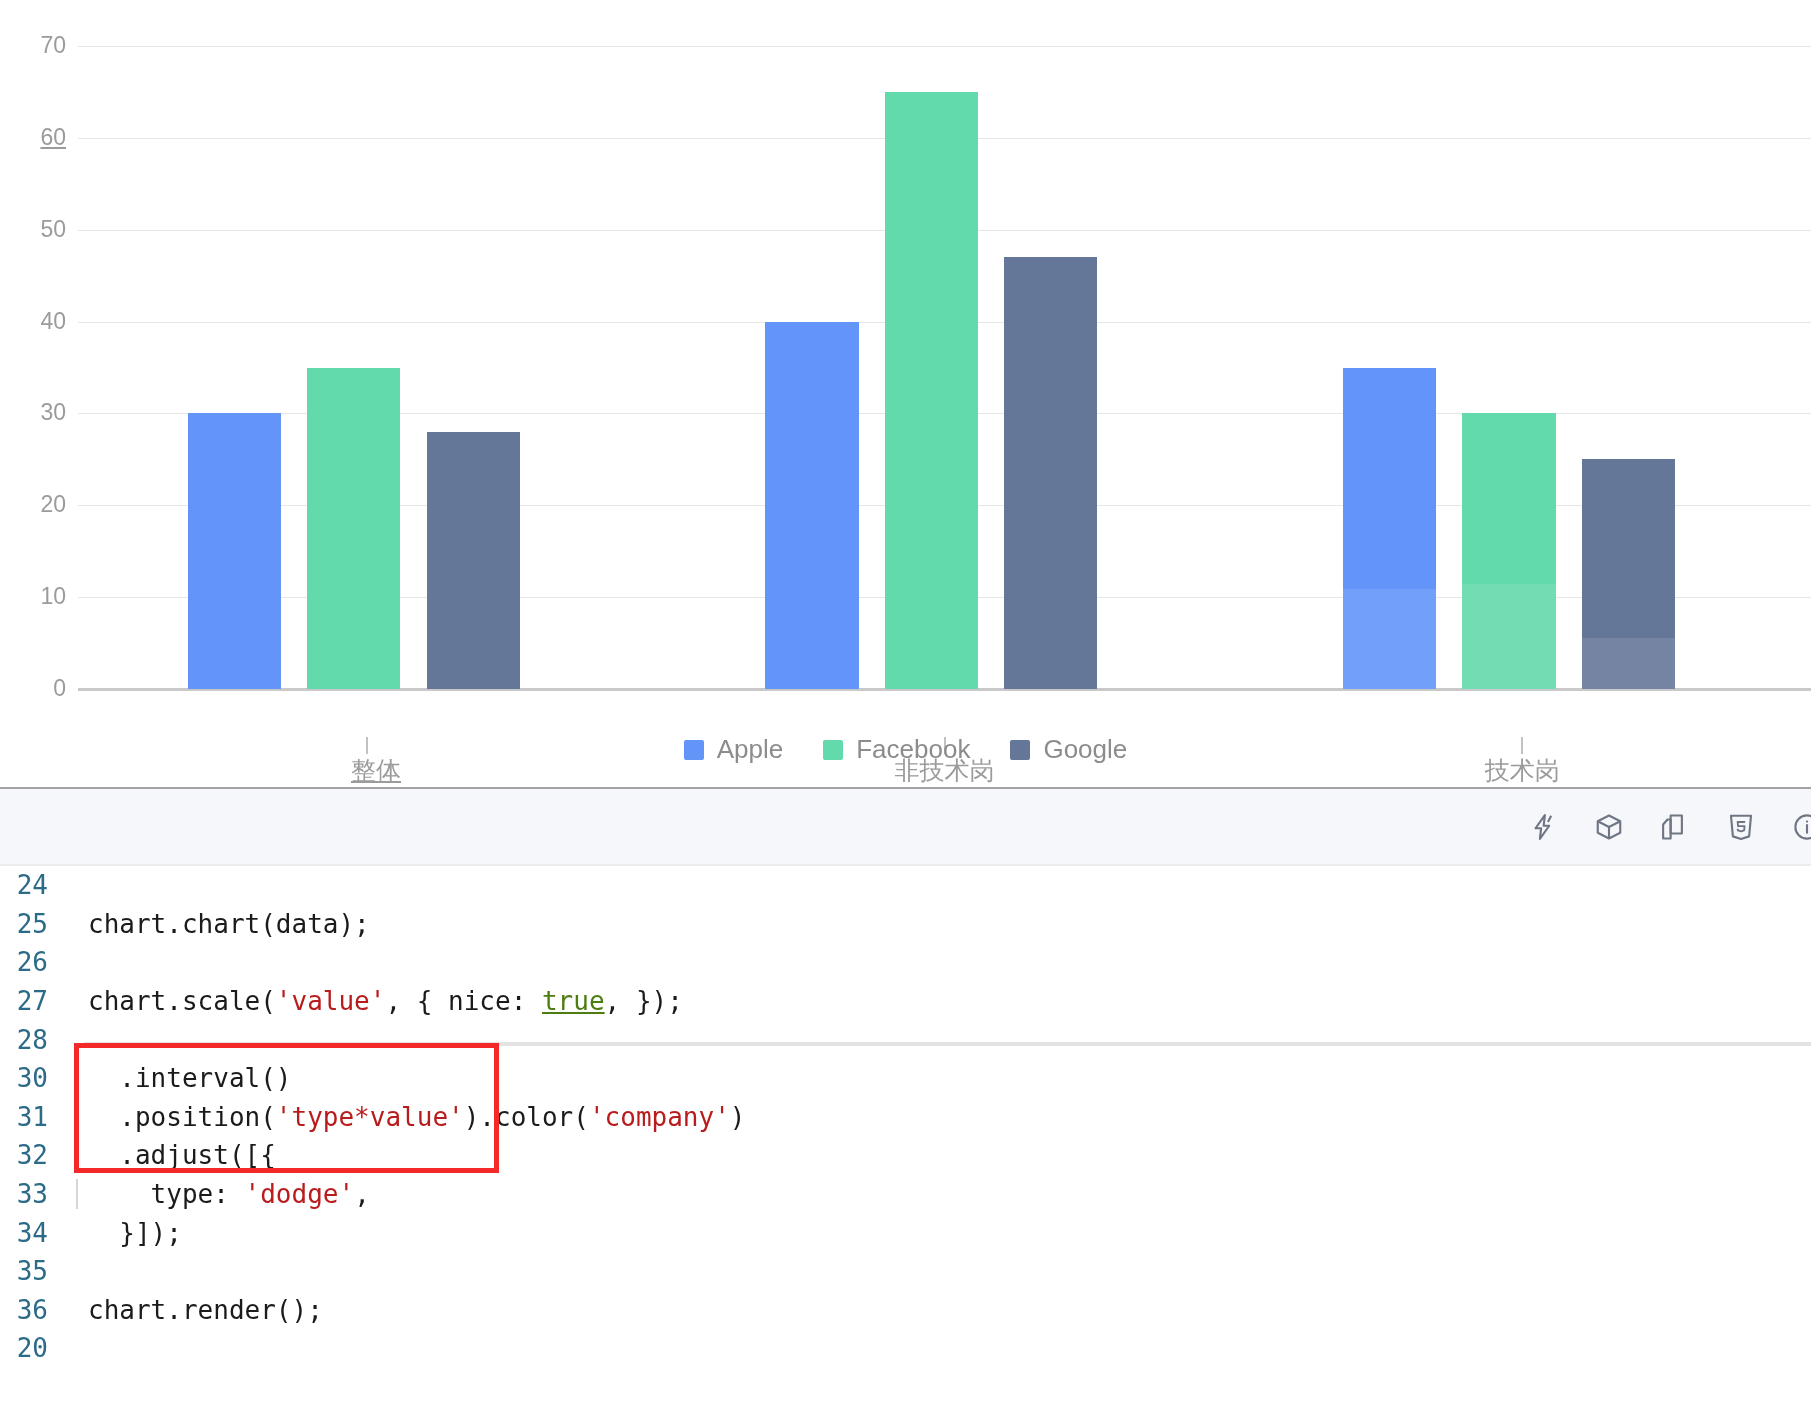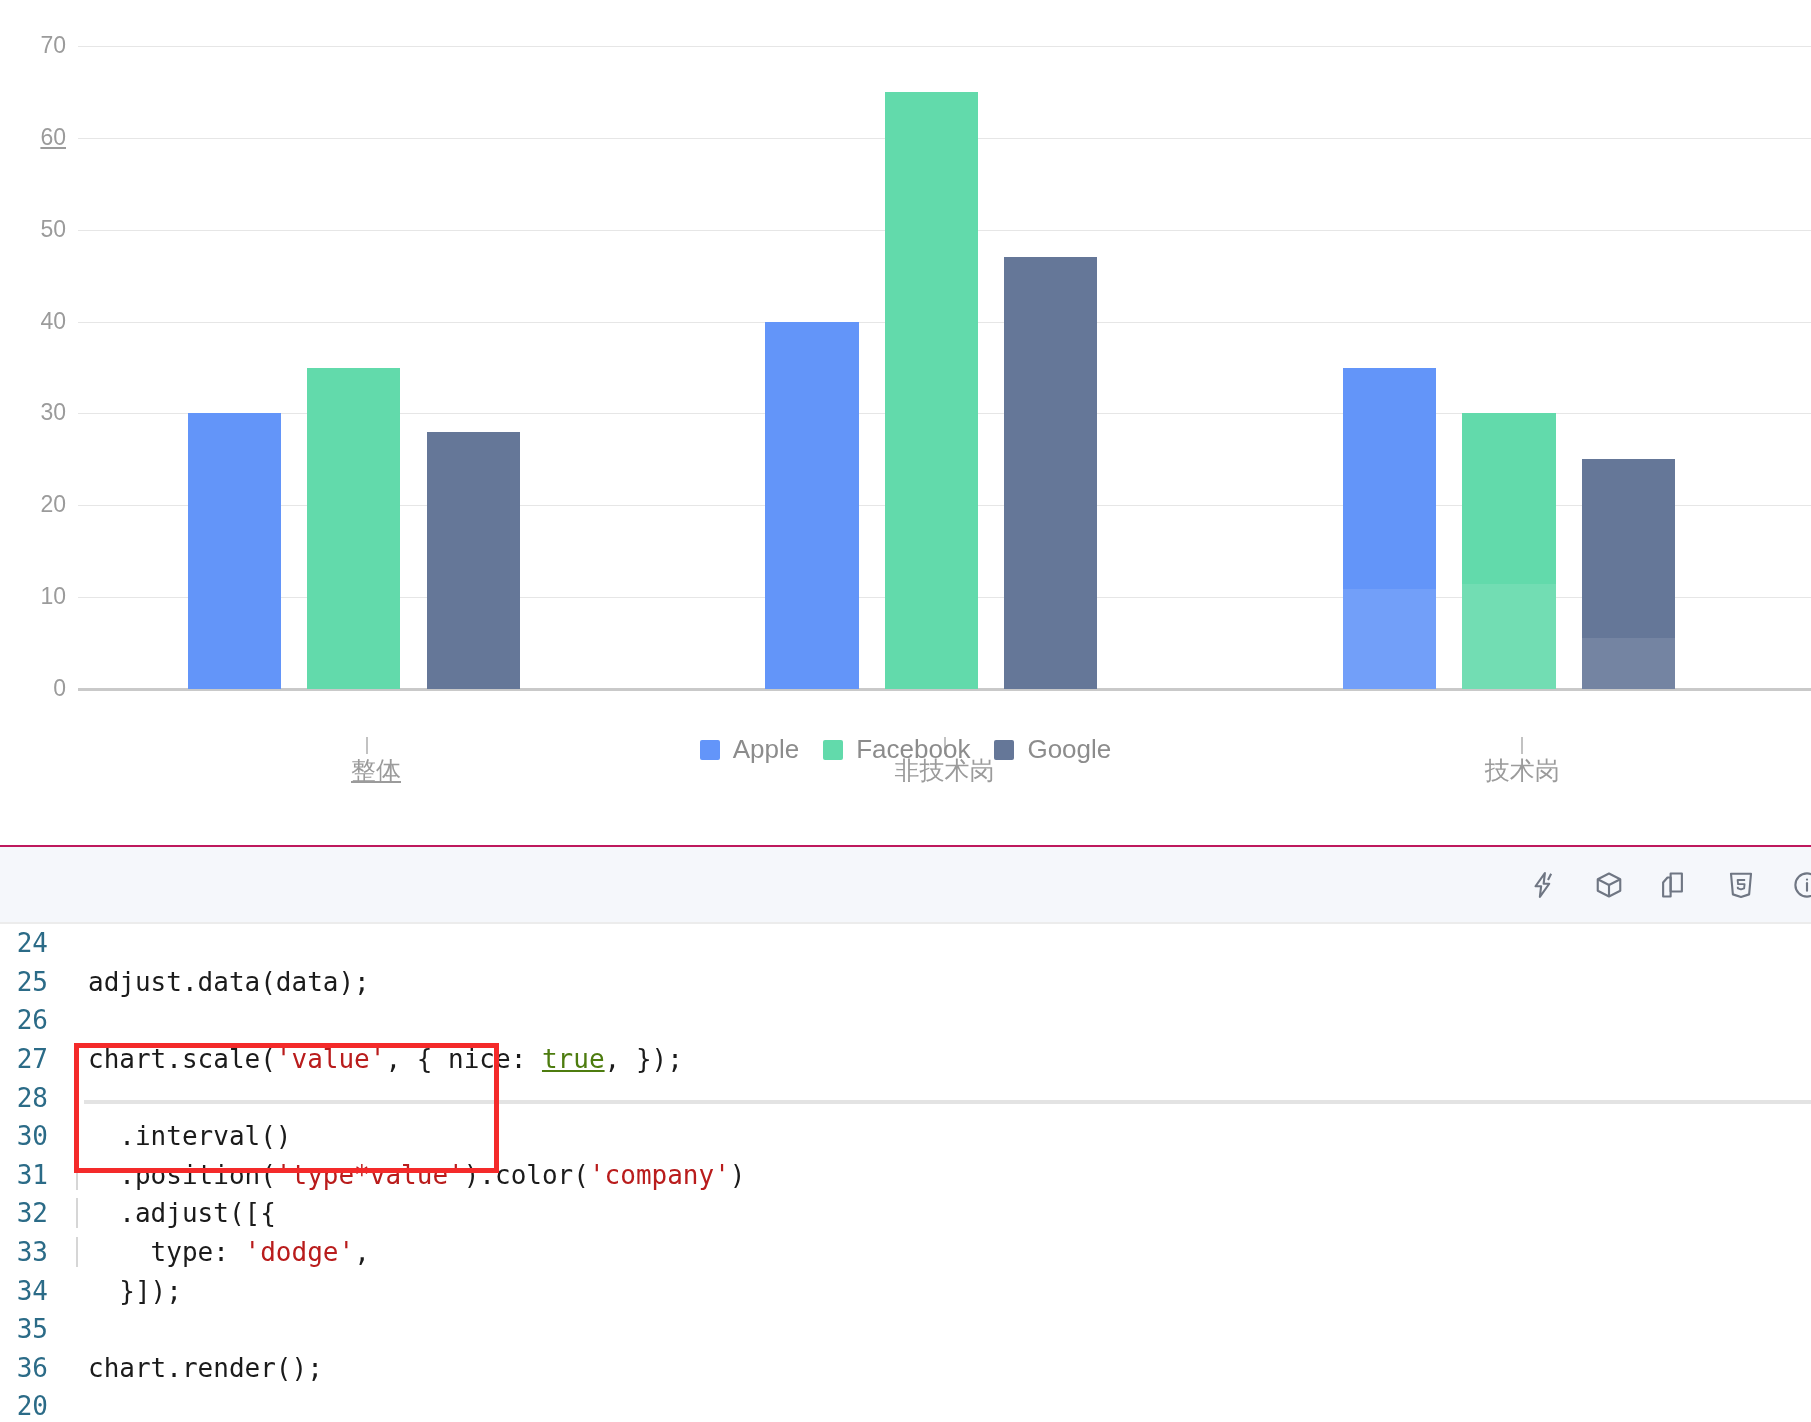--- a/index.html
+++ b/index.html
@@ -80,7 +80,7 @@
     position:absolute;
     top:734px; left:0; width:1811px;
     display:flex; justify-content:center; align-items:center;
-    gap:24px;
+    gap:40px;
   }
   .legend-item{ display:flex; align-items:center; gap:13px; }
   .legend-swatch{ width:20px; height:20px; border-radius:2px; }

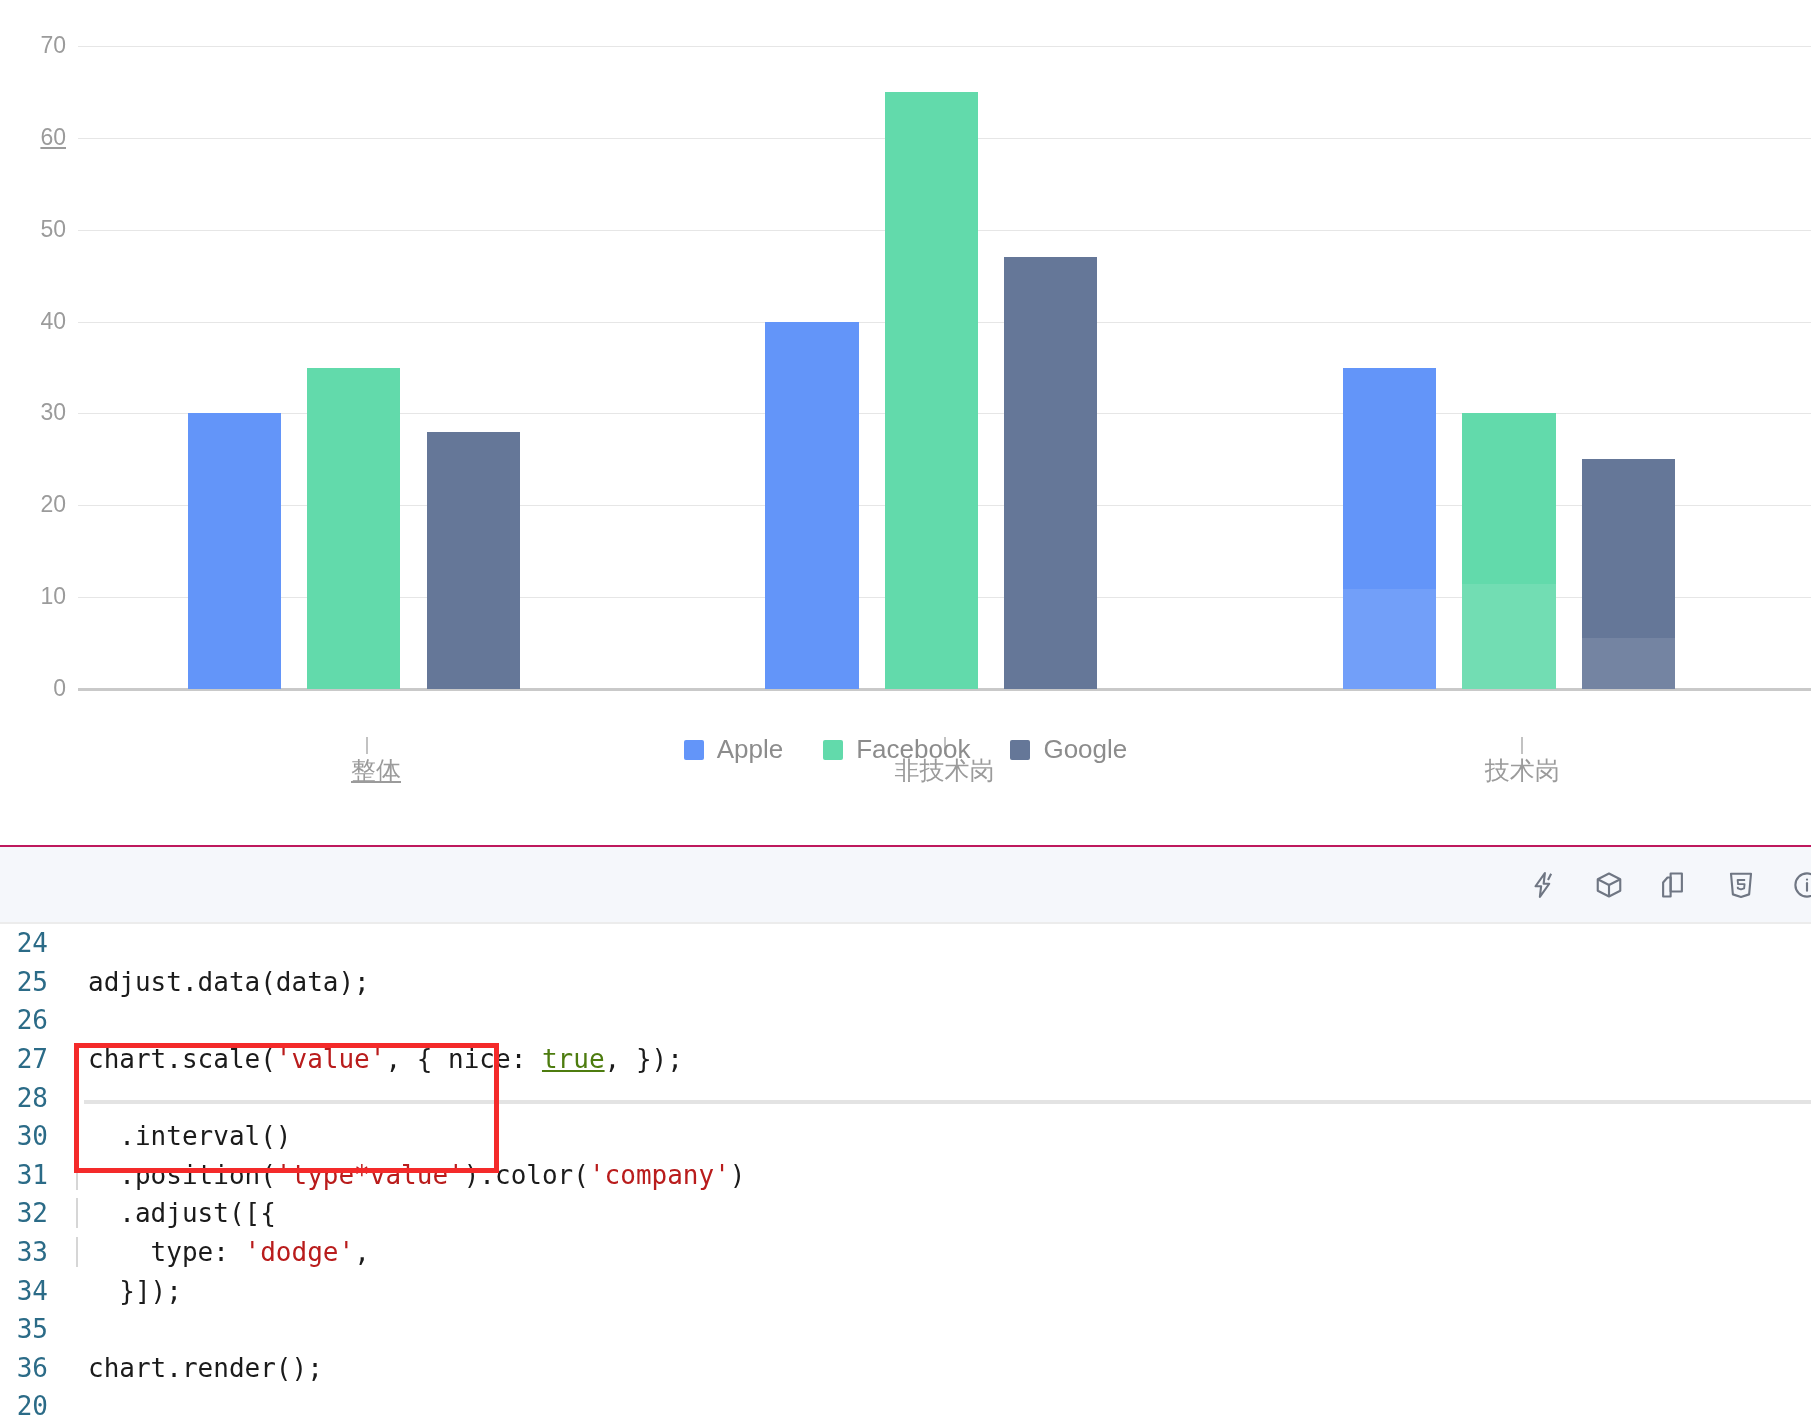--- a/index.html
+++ b/index.html
@@ -88,9 +88,9 @@
 
   
   #editor-panel{
-    position:absolute; left:0; top:845px; width:1811px; height:518px;
+    position:absolute; left:0; top:787px; width:1811px; height:518px;
     background:#fff;
-    border-top:2px solid #be185d;
+    border-top:2px solid #a3a3a3;
   }
   #editor-toolbar{
     position:relative;

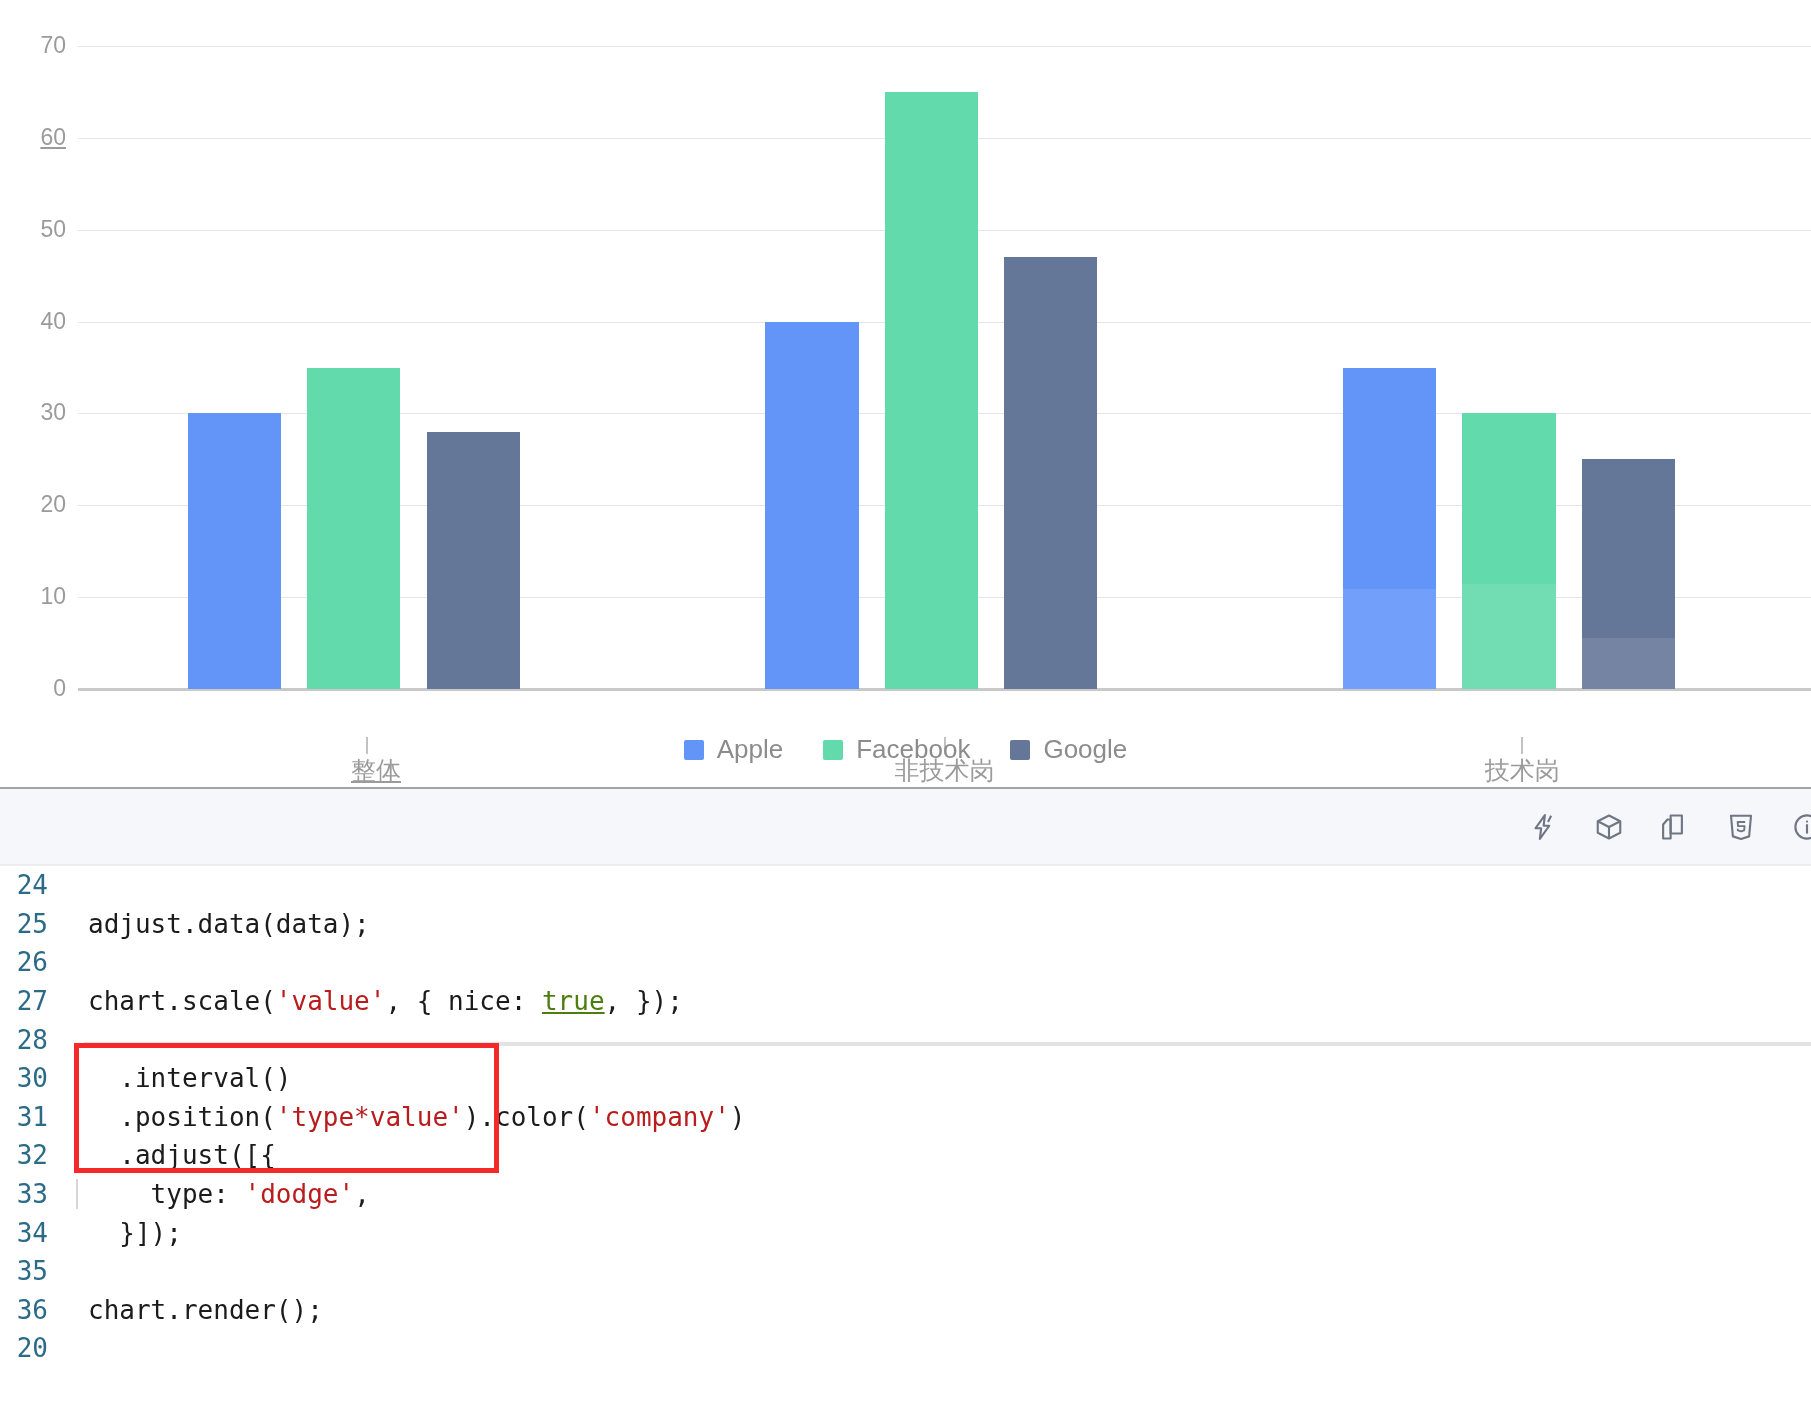--- a/index.html
+++ b/index.html
@@ -284,7 +284,7 @@
 
     <div id="code-area">
         <div class="code-line"><div class="ln">24</div><div class="code"></div></div>
-        <div class="code-line"><div class="ln">25</div><div class="code">adjust.data(data);</div></div>
+        <div class="code-line"><div class="ln">25</div><div class="code">chart.chart(data);</div></div>
         <div class="code-line"><div class="ln">26</div><div class="code"></div></div>
         <div class="code-line"><div class="ln">27</div><div class="code">chart.scale(<span class="tok-str">'value'</span>, { nice: <span class="tok-bool">true</span>, });</div></div>
         <div class="code-line active-line"><div class="ln">28</div><div class="code"></div></div>

